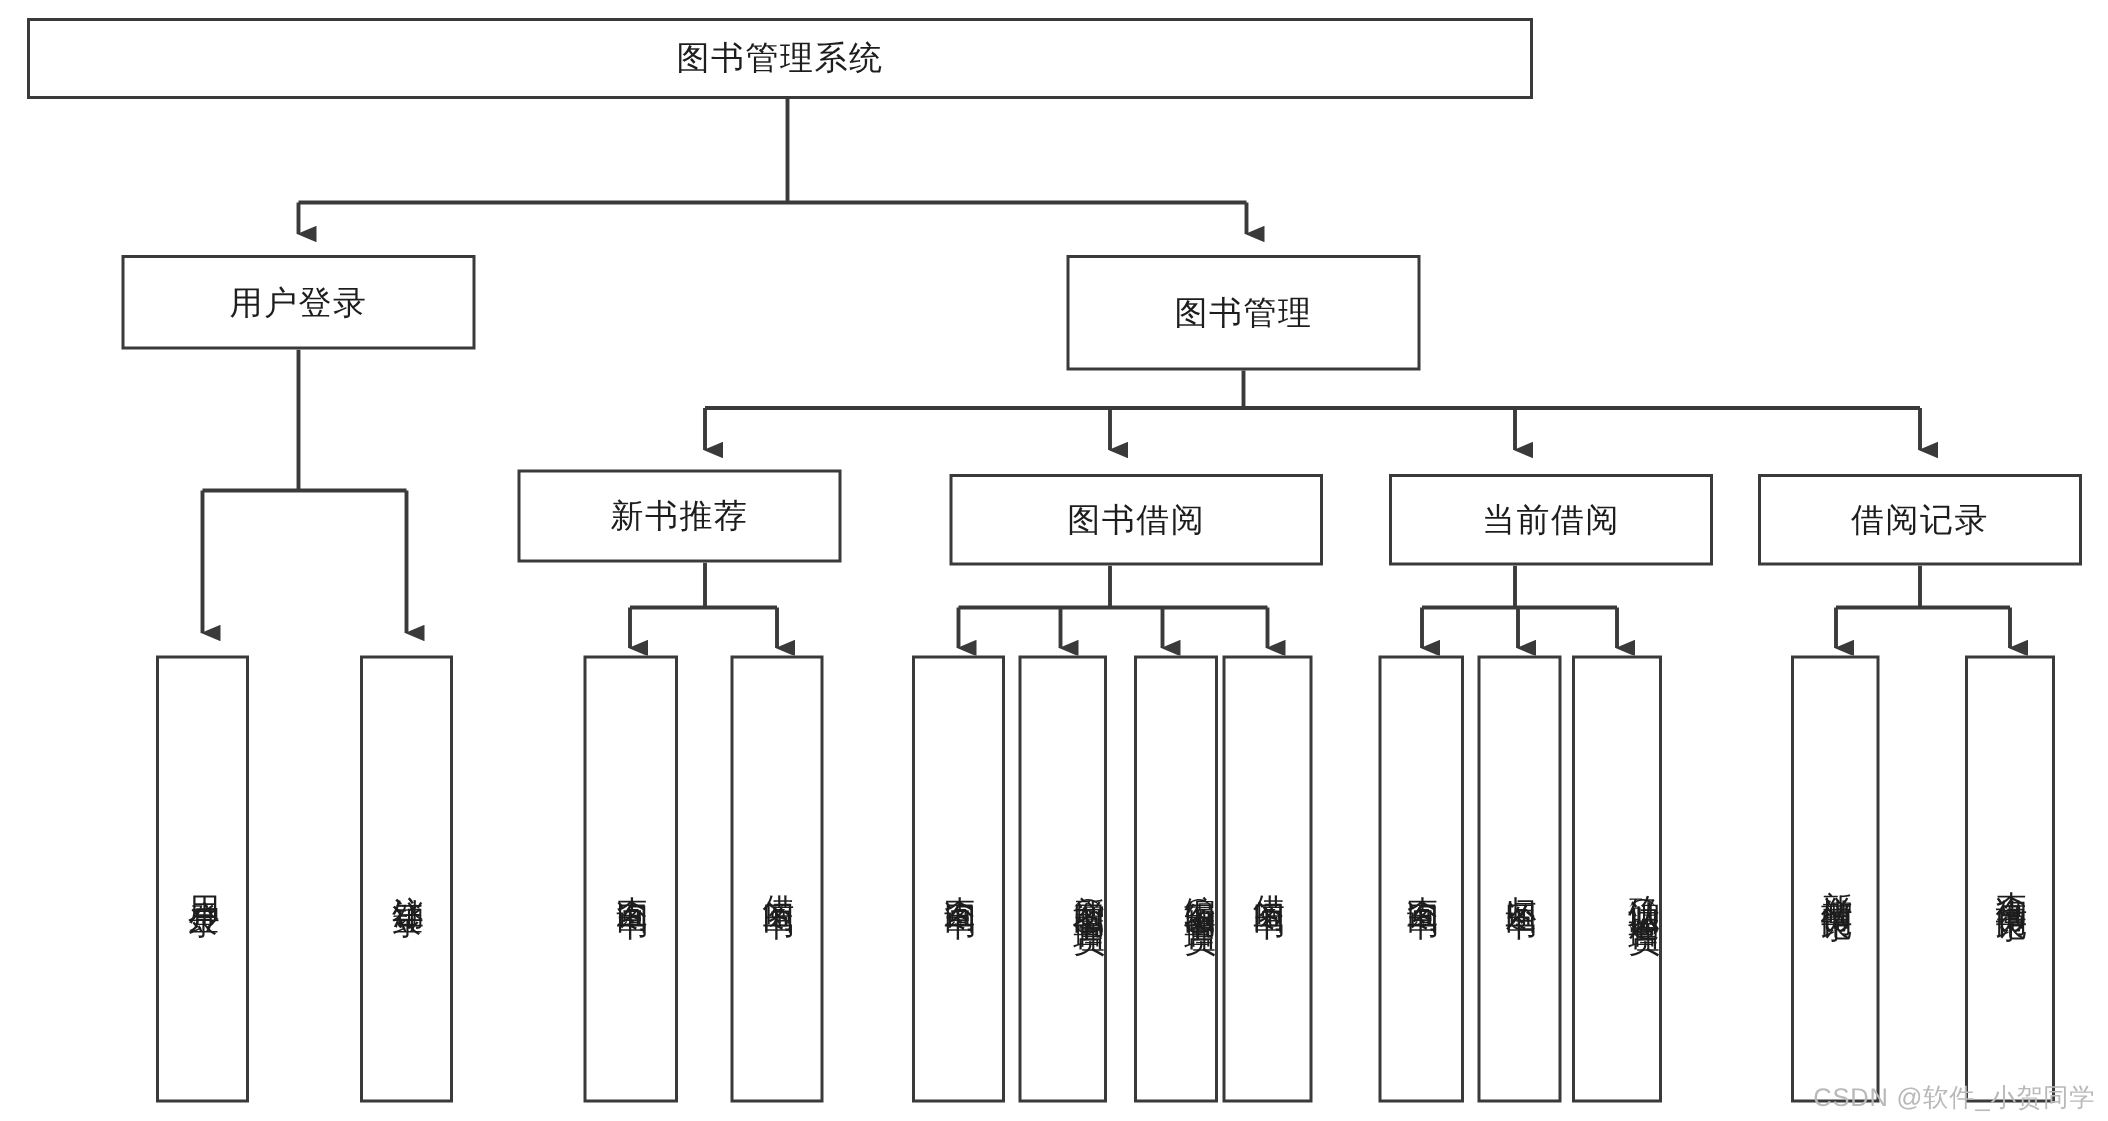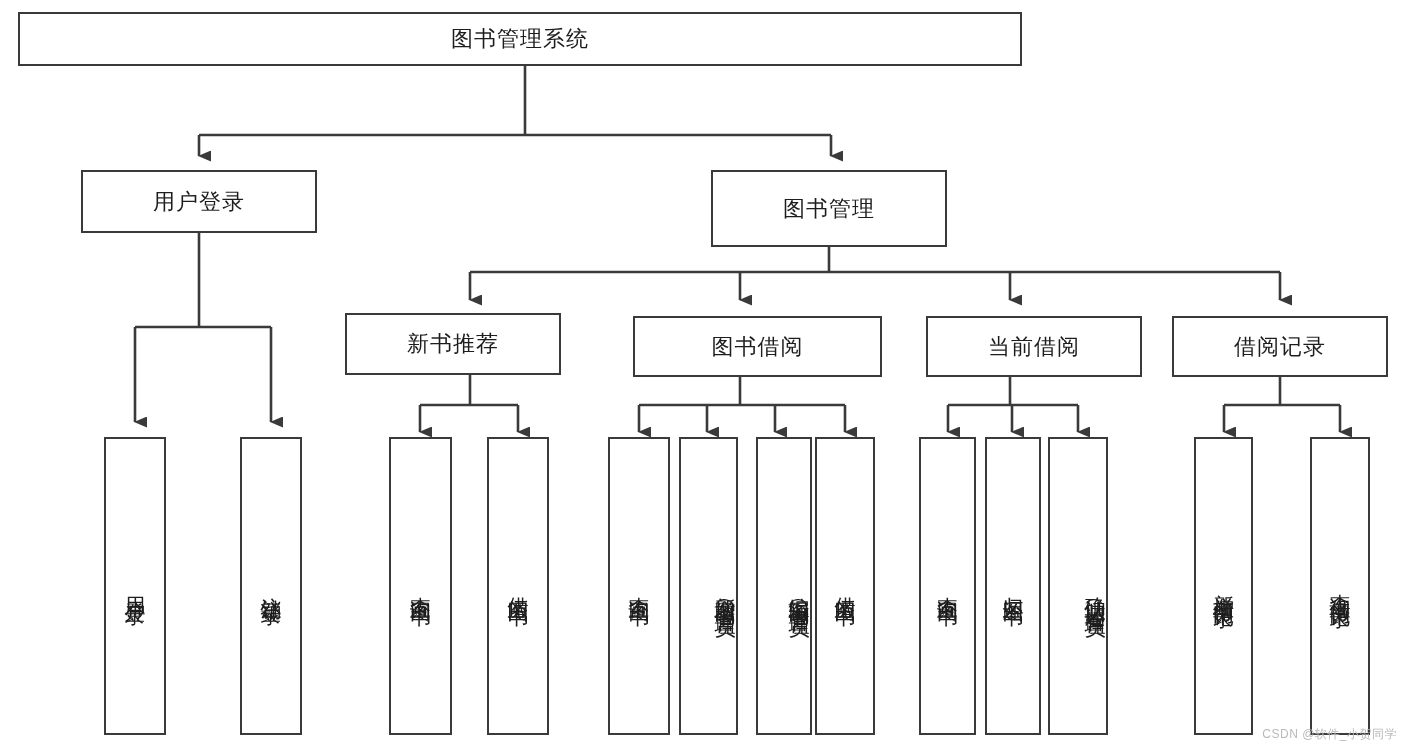--- a/index.html
+++ b/index.html
@@ -14,7 +14,7 @@
   .node.v.top{align-items:flex-start;}
   .node.v.mid{align-items:center;padding-top:0;}
   .root{font-size:23px;}
-  #watermark{position:absolute;right:8px;bottom:4px;font-size:12px;color:#b9b9b9;
+  #watermark{position:absolute;right:8px;bottom:4px;font-size:17px;color:#b9b9b9;
              letter-spacing:.5px;white-space:nowrap;}
 </style>
 </head>

